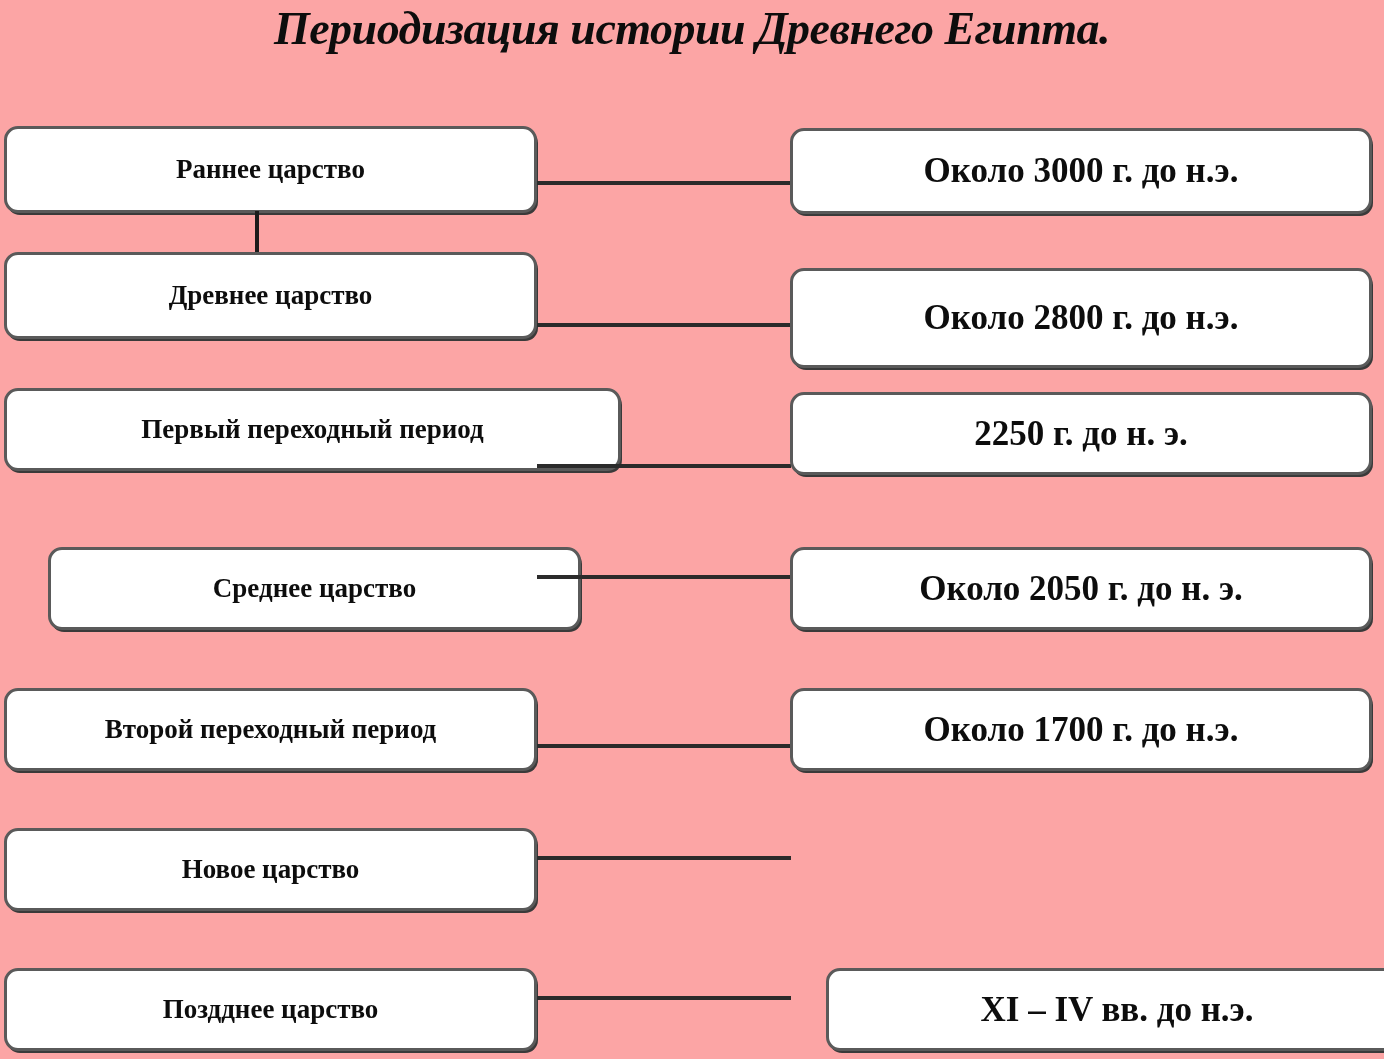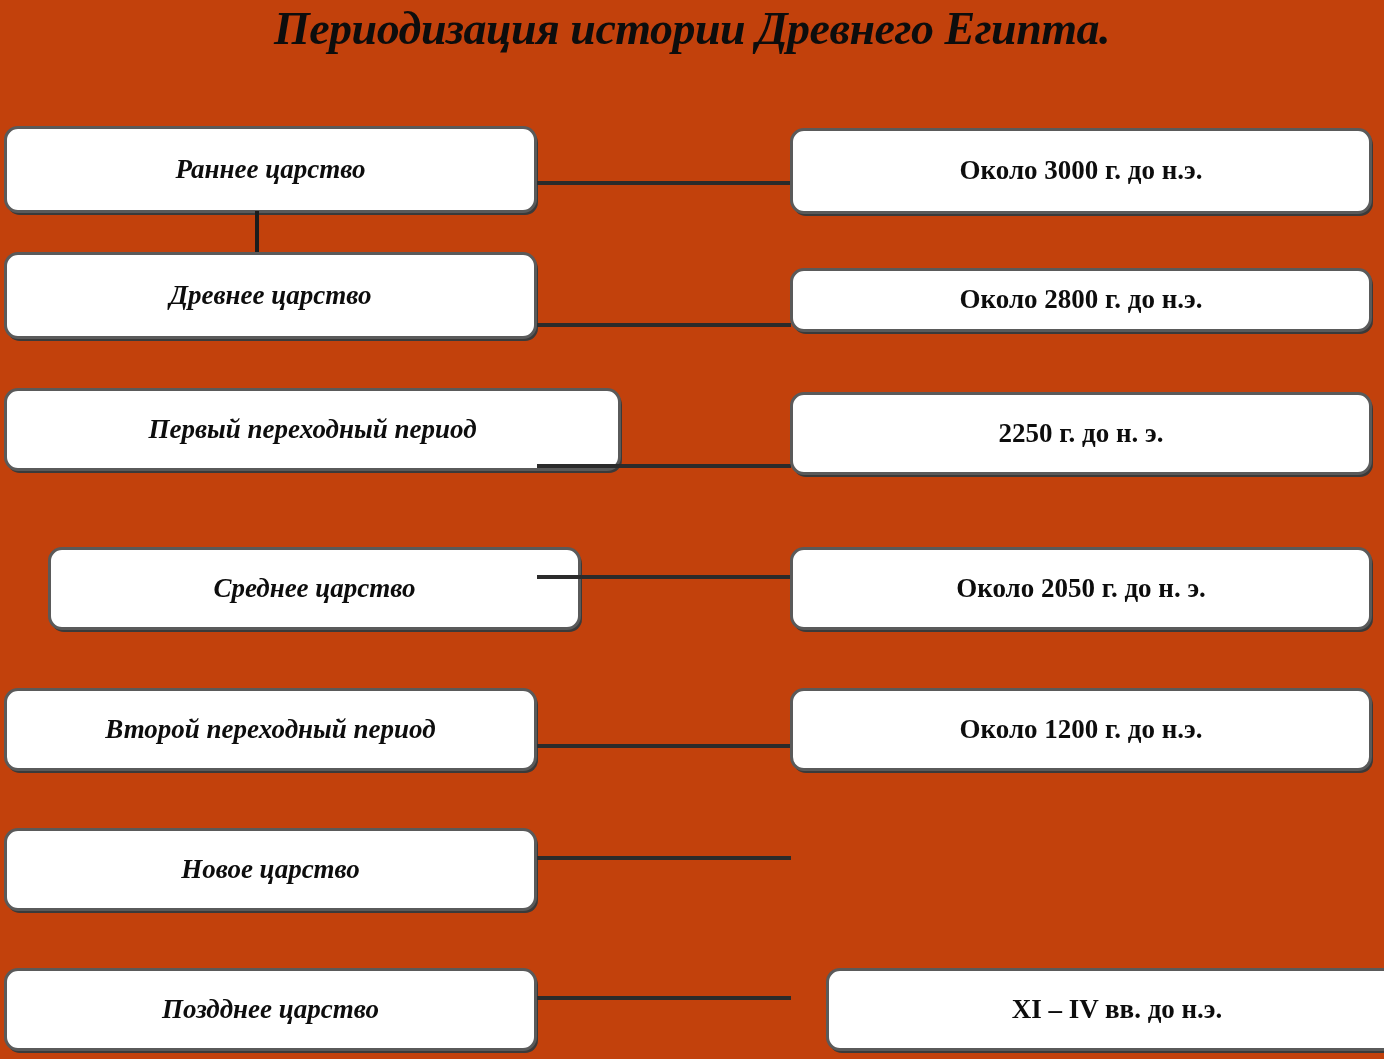--- a/index.html
+++ b/index.html
@@ -18,7 +18,7 @@
     position: relative;
     width: 1384px;
     height: 1059px;
-    background: #c2410c;
+    background: #fca5a5;
   }
   .title {
     position: absolute;

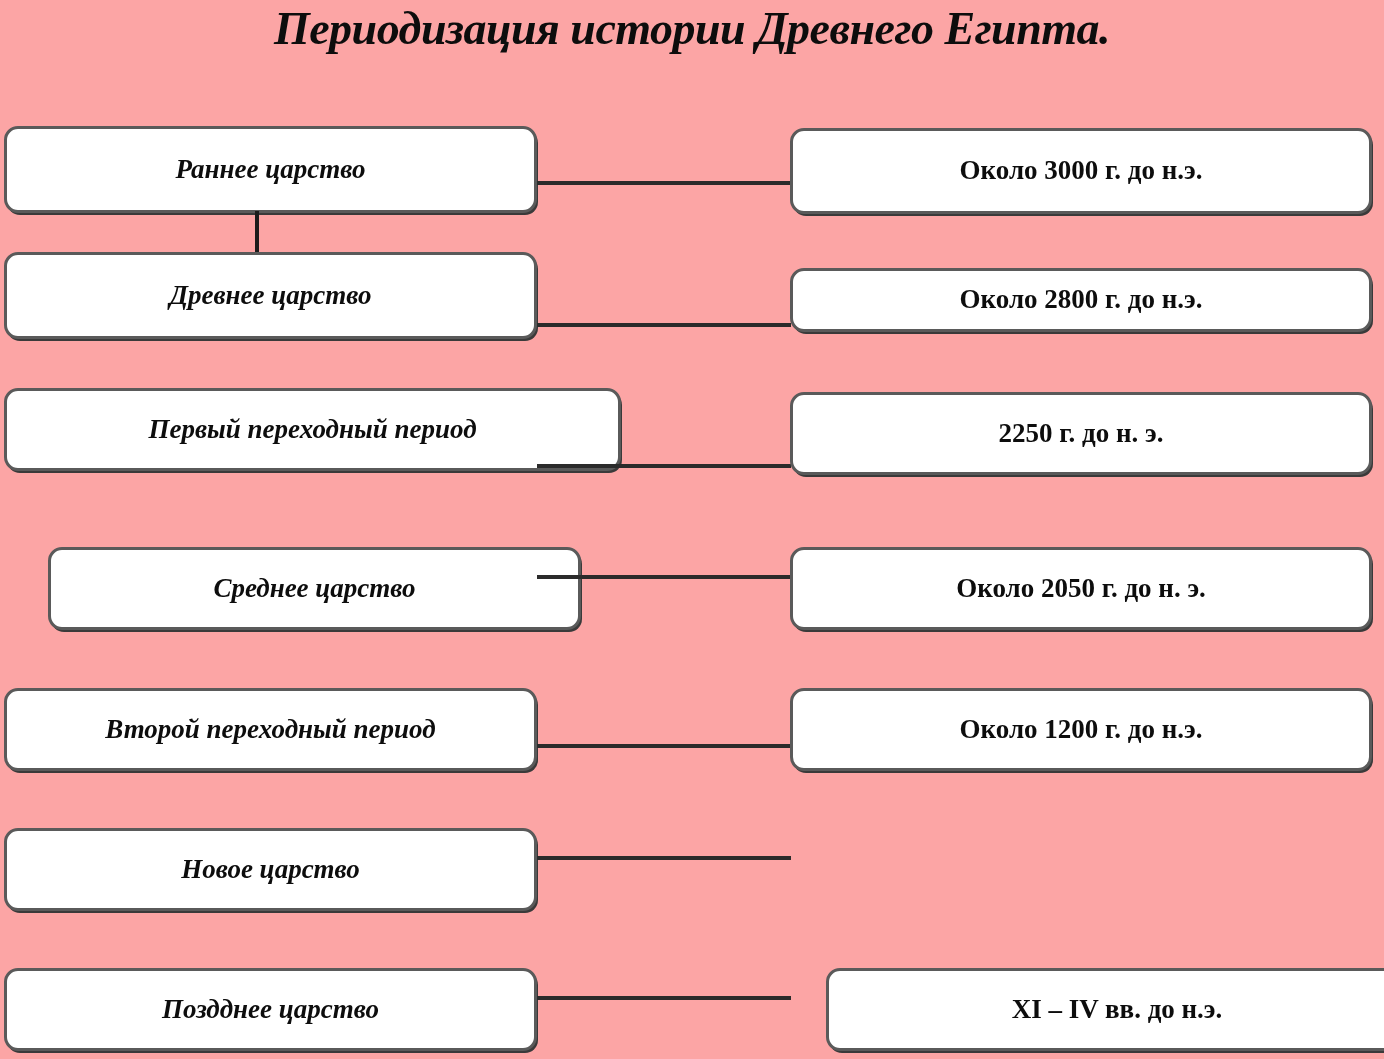--- a/index.html
+++ b/index.html
@@ -60,7 +60,6 @@
   }
   .node.left .label {
     font-size: 27px;
-    font-style: italic;
   }
   .node.right .label {
     font-size: 27px;

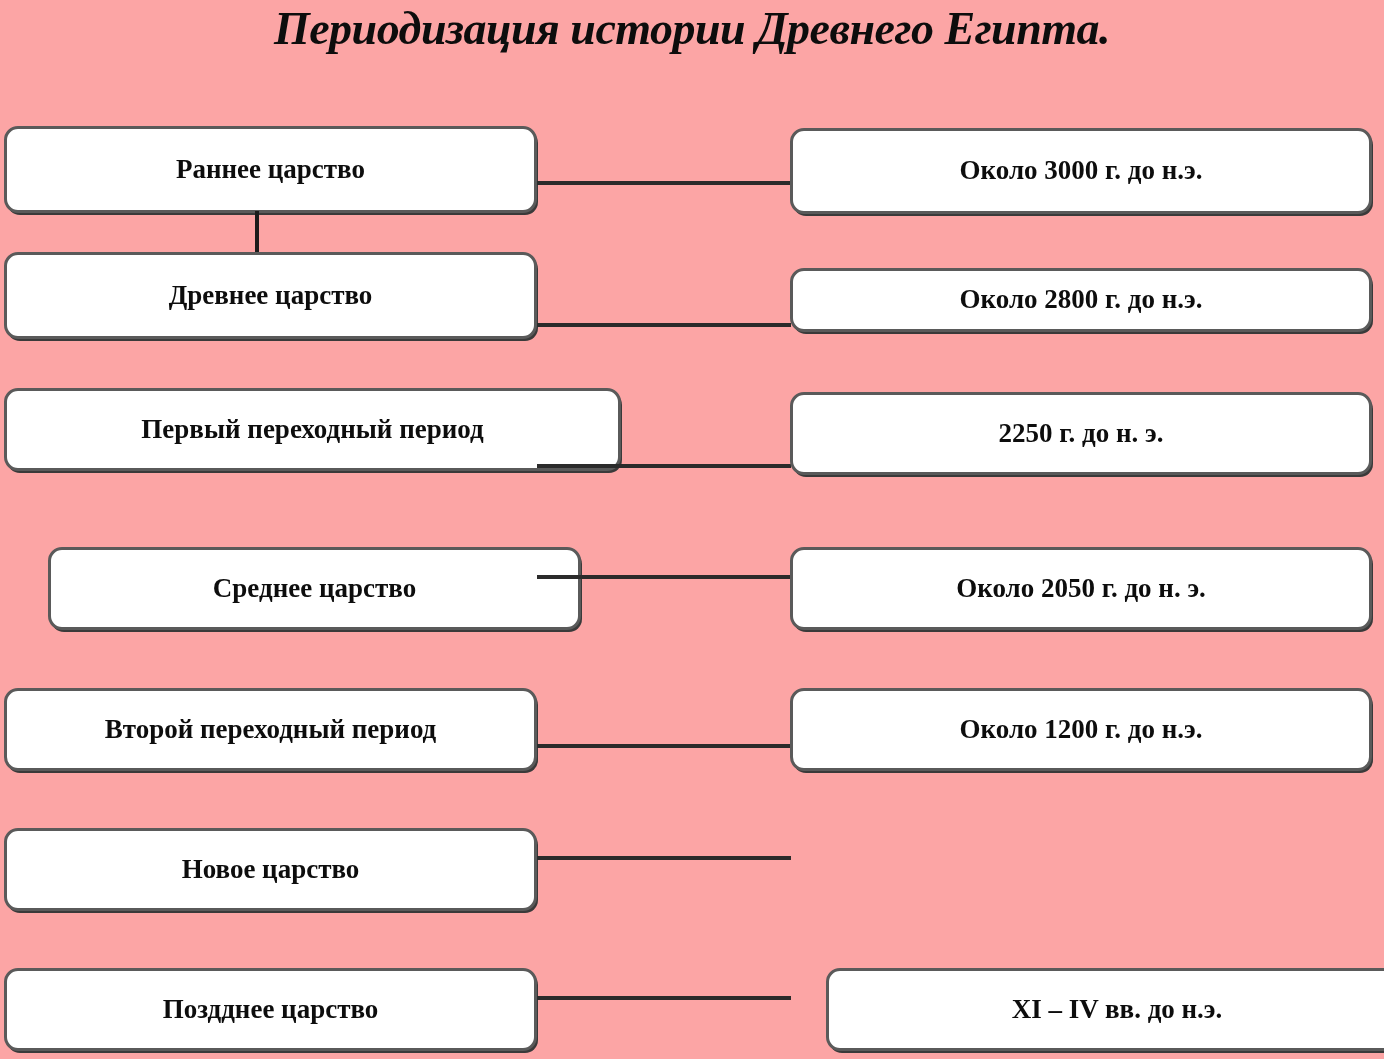--- a/index.html
+++ b/index.html
@@ -62,7 +62,7 @@
     font-size: 27px;
   }
   .node.right .label {
-    font-size: 27px;
+    font-size: 35px;
     font-weight: bold;
   }
 

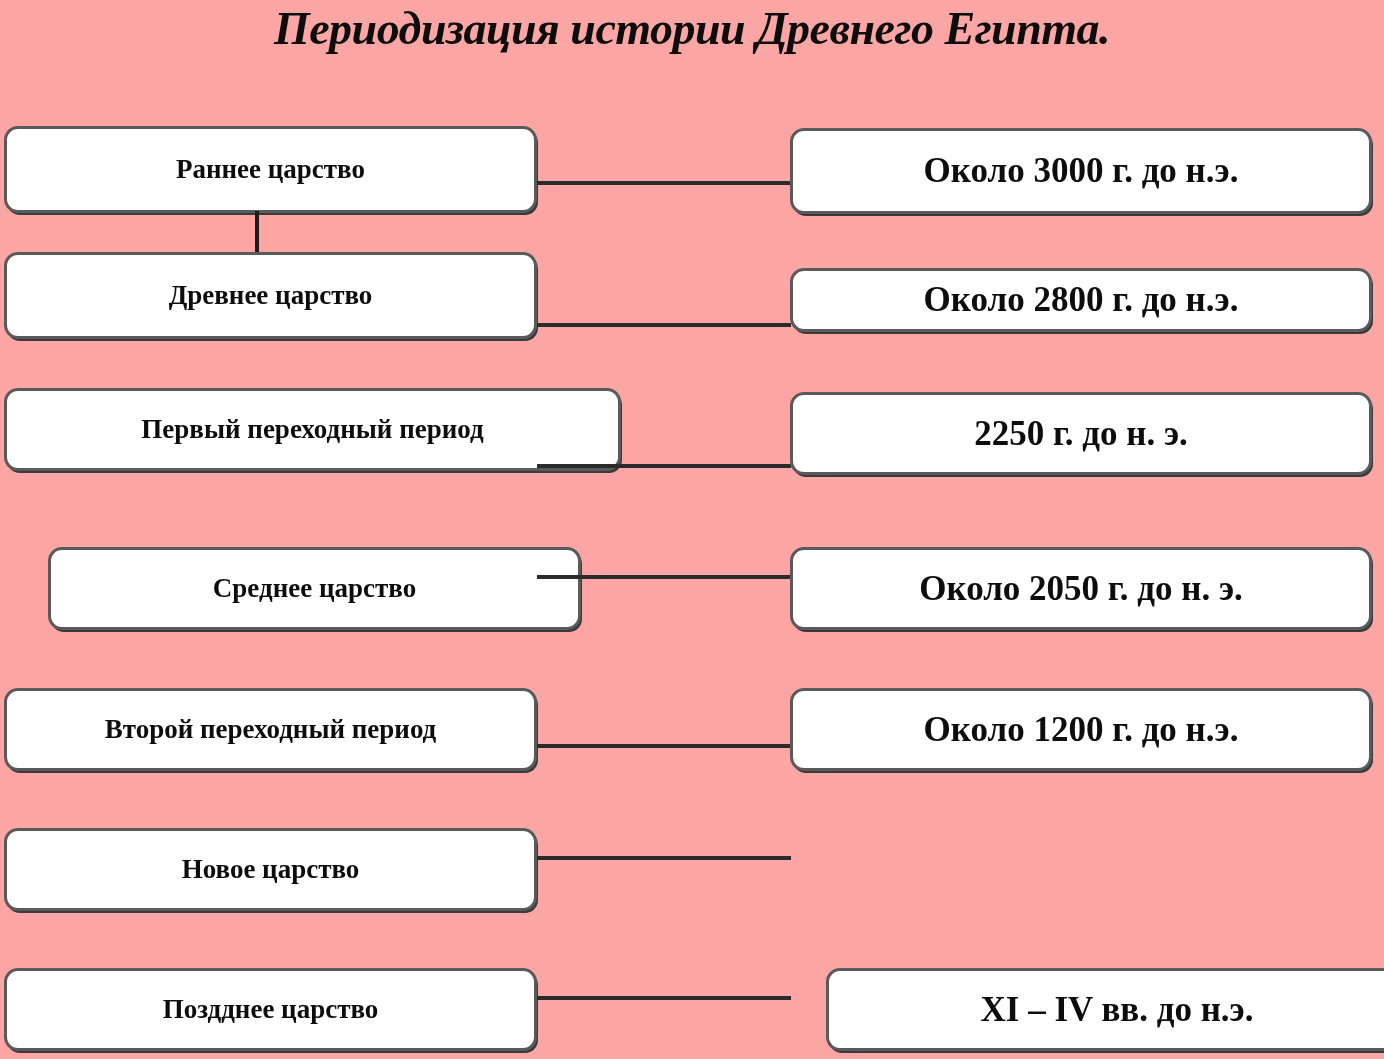--- a/index.html
+++ b/index.html
@@ -99,7 +99,7 @@
     <div class="label">Древнее царство</div>
   </div>
   <div class="hline" style="left:537px; top:323px; width:254px;"></div>
-  <div class="node right" style="left:790px; top:268px; width:582px; height:64px;padding-left:32px;">
+  <div class="node right" style="left:790px; top:268px; width:582px; height:100px;padding-left:32px;">
     <div class="label">Около 2800 г. до н.э.</div>
   </div>
 

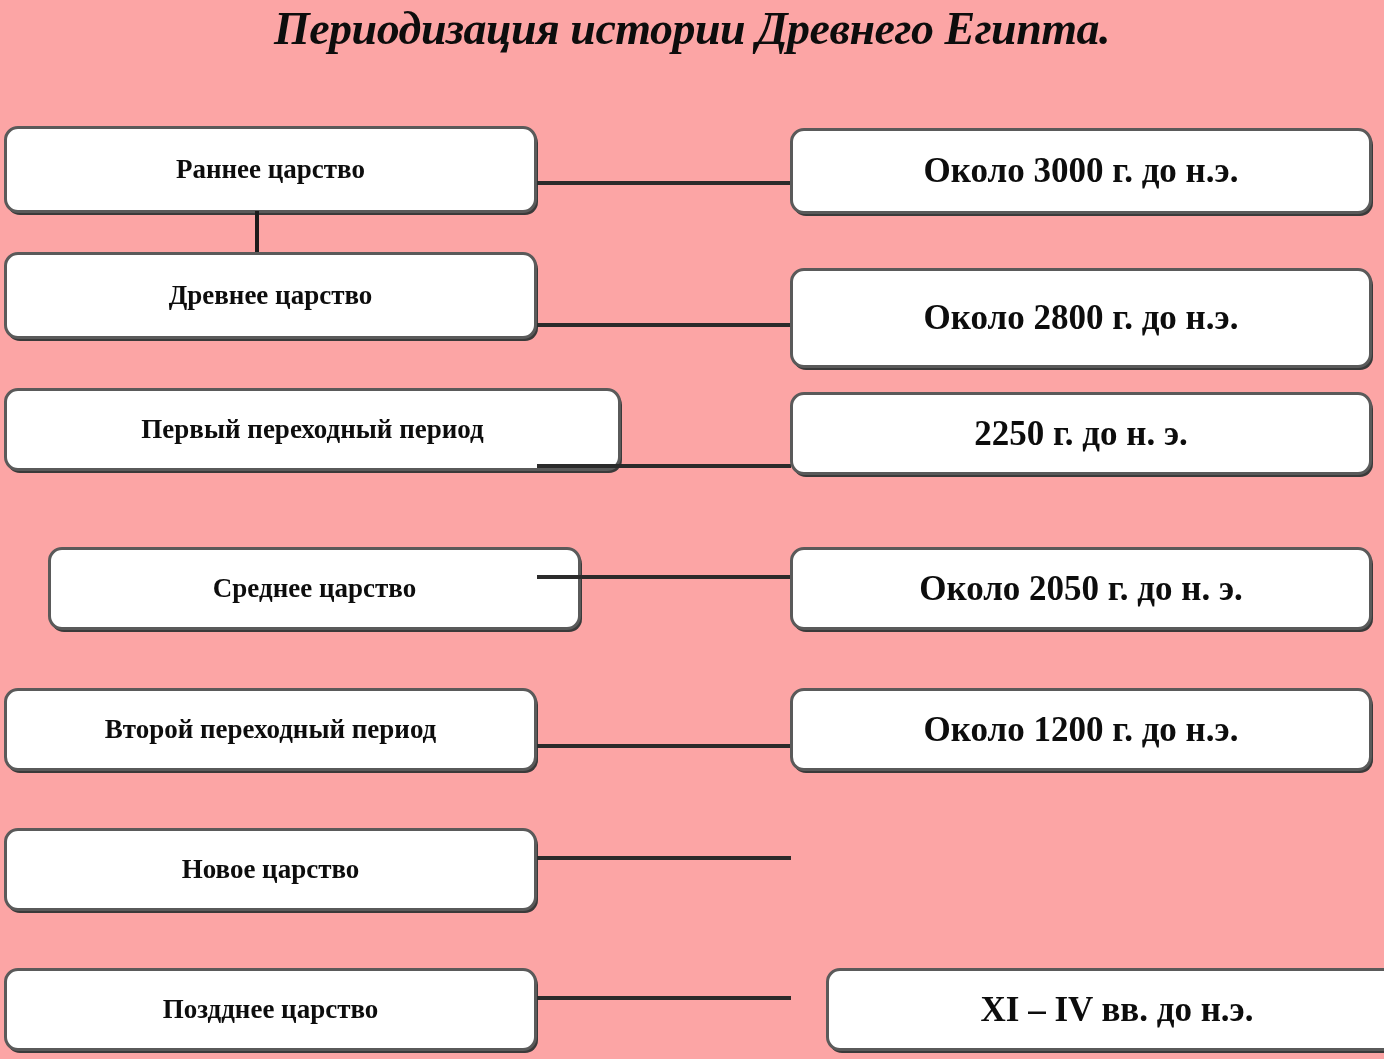--- a/index.html
+++ b/index.html
@@ -124,7 +124,7 @@
   </div>
   <div class="hline" style="left:537px; top:744px; width:254px;"></div>
   <div class="node right" style="left:790px; top:688px; width:582px; height:83px;">
-    <div class="label">Около 1200 г. до н.э.</div>
+    <div class="label">Около 1700 г. до н.э.</div>
   </div>
 
   <div class="node left" style="left:4px; top:828px; width:533px; height:83px;">

